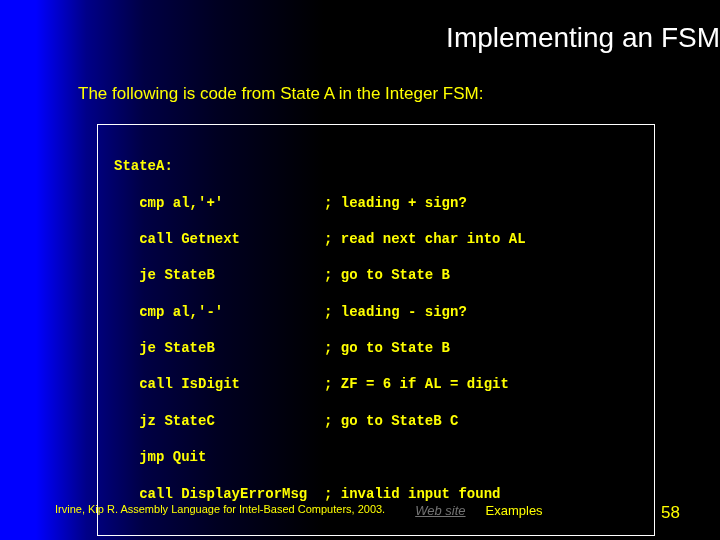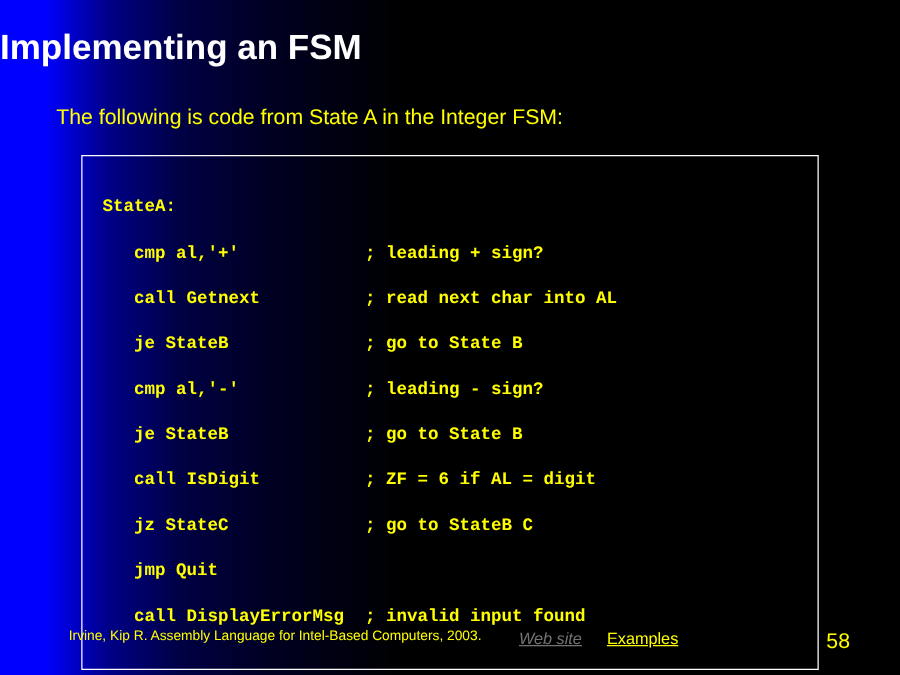--- a/index.html
+++ b/index.html
@@ -11,9 +11,9 @@
     position: relative;
   }
   .title {
-    text-align: left;
+    text-align: right;
     font-size: 28px;
-    font-weight: bold;
+    font-weight: normal;
     color: #ffffff;
     padding-top: 22px;
     padding-bottom: 30px;

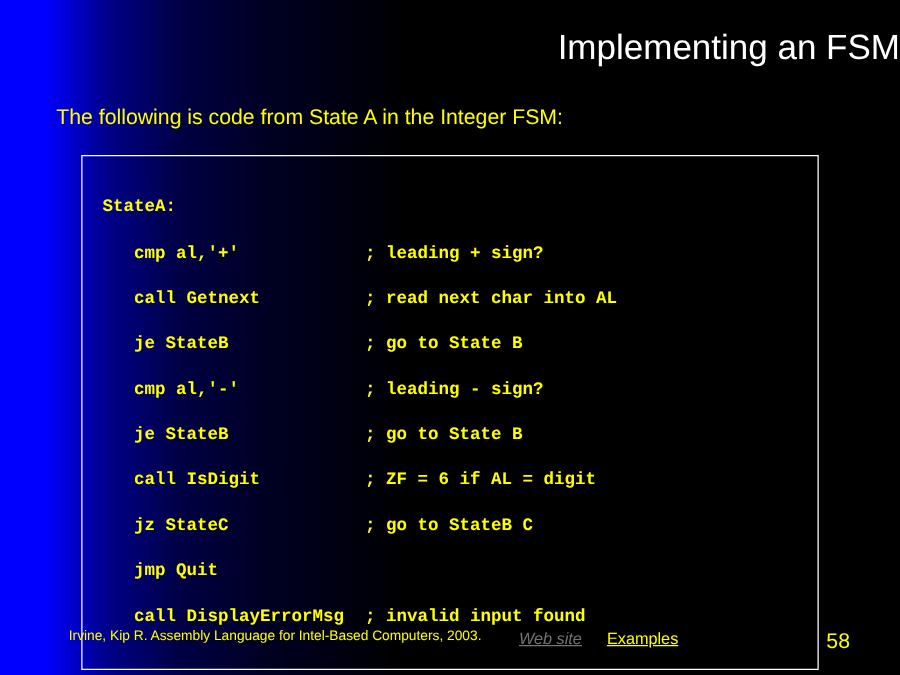--- a/index.html
+++ b/index.html
@@ -21,7 +21,7 @@
   .intro {
     color: #ffff00;
     font-size: 17px;
-    padding-left: 45px;
+    padding-left: 78px;
     padding-bottom: 20px;
   }
   .codebox {

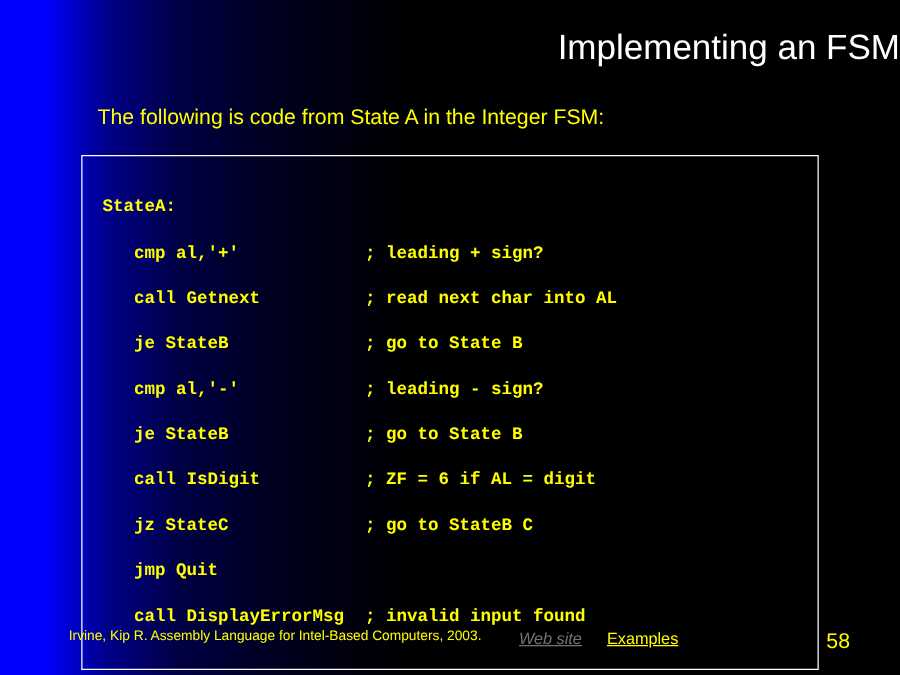--- a/index.html
+++ b/index.html
@@ -25,7 +25,7 @@
     padding-bottom: 20px;
   }
   .codebox {
-    margin-left: 65px;
+    margin-left: 97px;
     margin-right: 65px;
     border: 1px solid #ffffff;
     padding: 14px 16px;

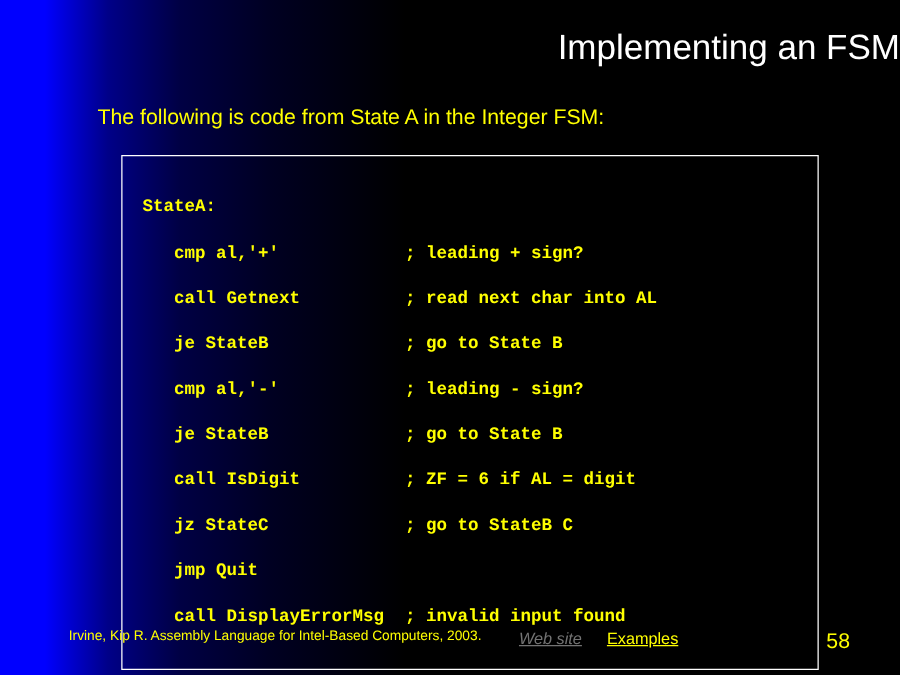--- a/index.html
+++ b/index.html
@@ -56,7 +56,7 @@
   }
   .footer .credit { color: #ffff00; }
   .footer .web { color: #737373; text-decoration: underline; margin-left: 30px; font-size: 13px; font-style: italic; }
-  .footer .ex { color: #ffff00; text-decoration: underline; margin-left: 20px; font-size: 13px; }
+  .footer .ex { color: #ffff00; margin-left: 20px; font-size: 13px; }
   .footer .pg { color: #ffff00; font-size: 17px; margin-left: auto; }
 </style>
 </head>

